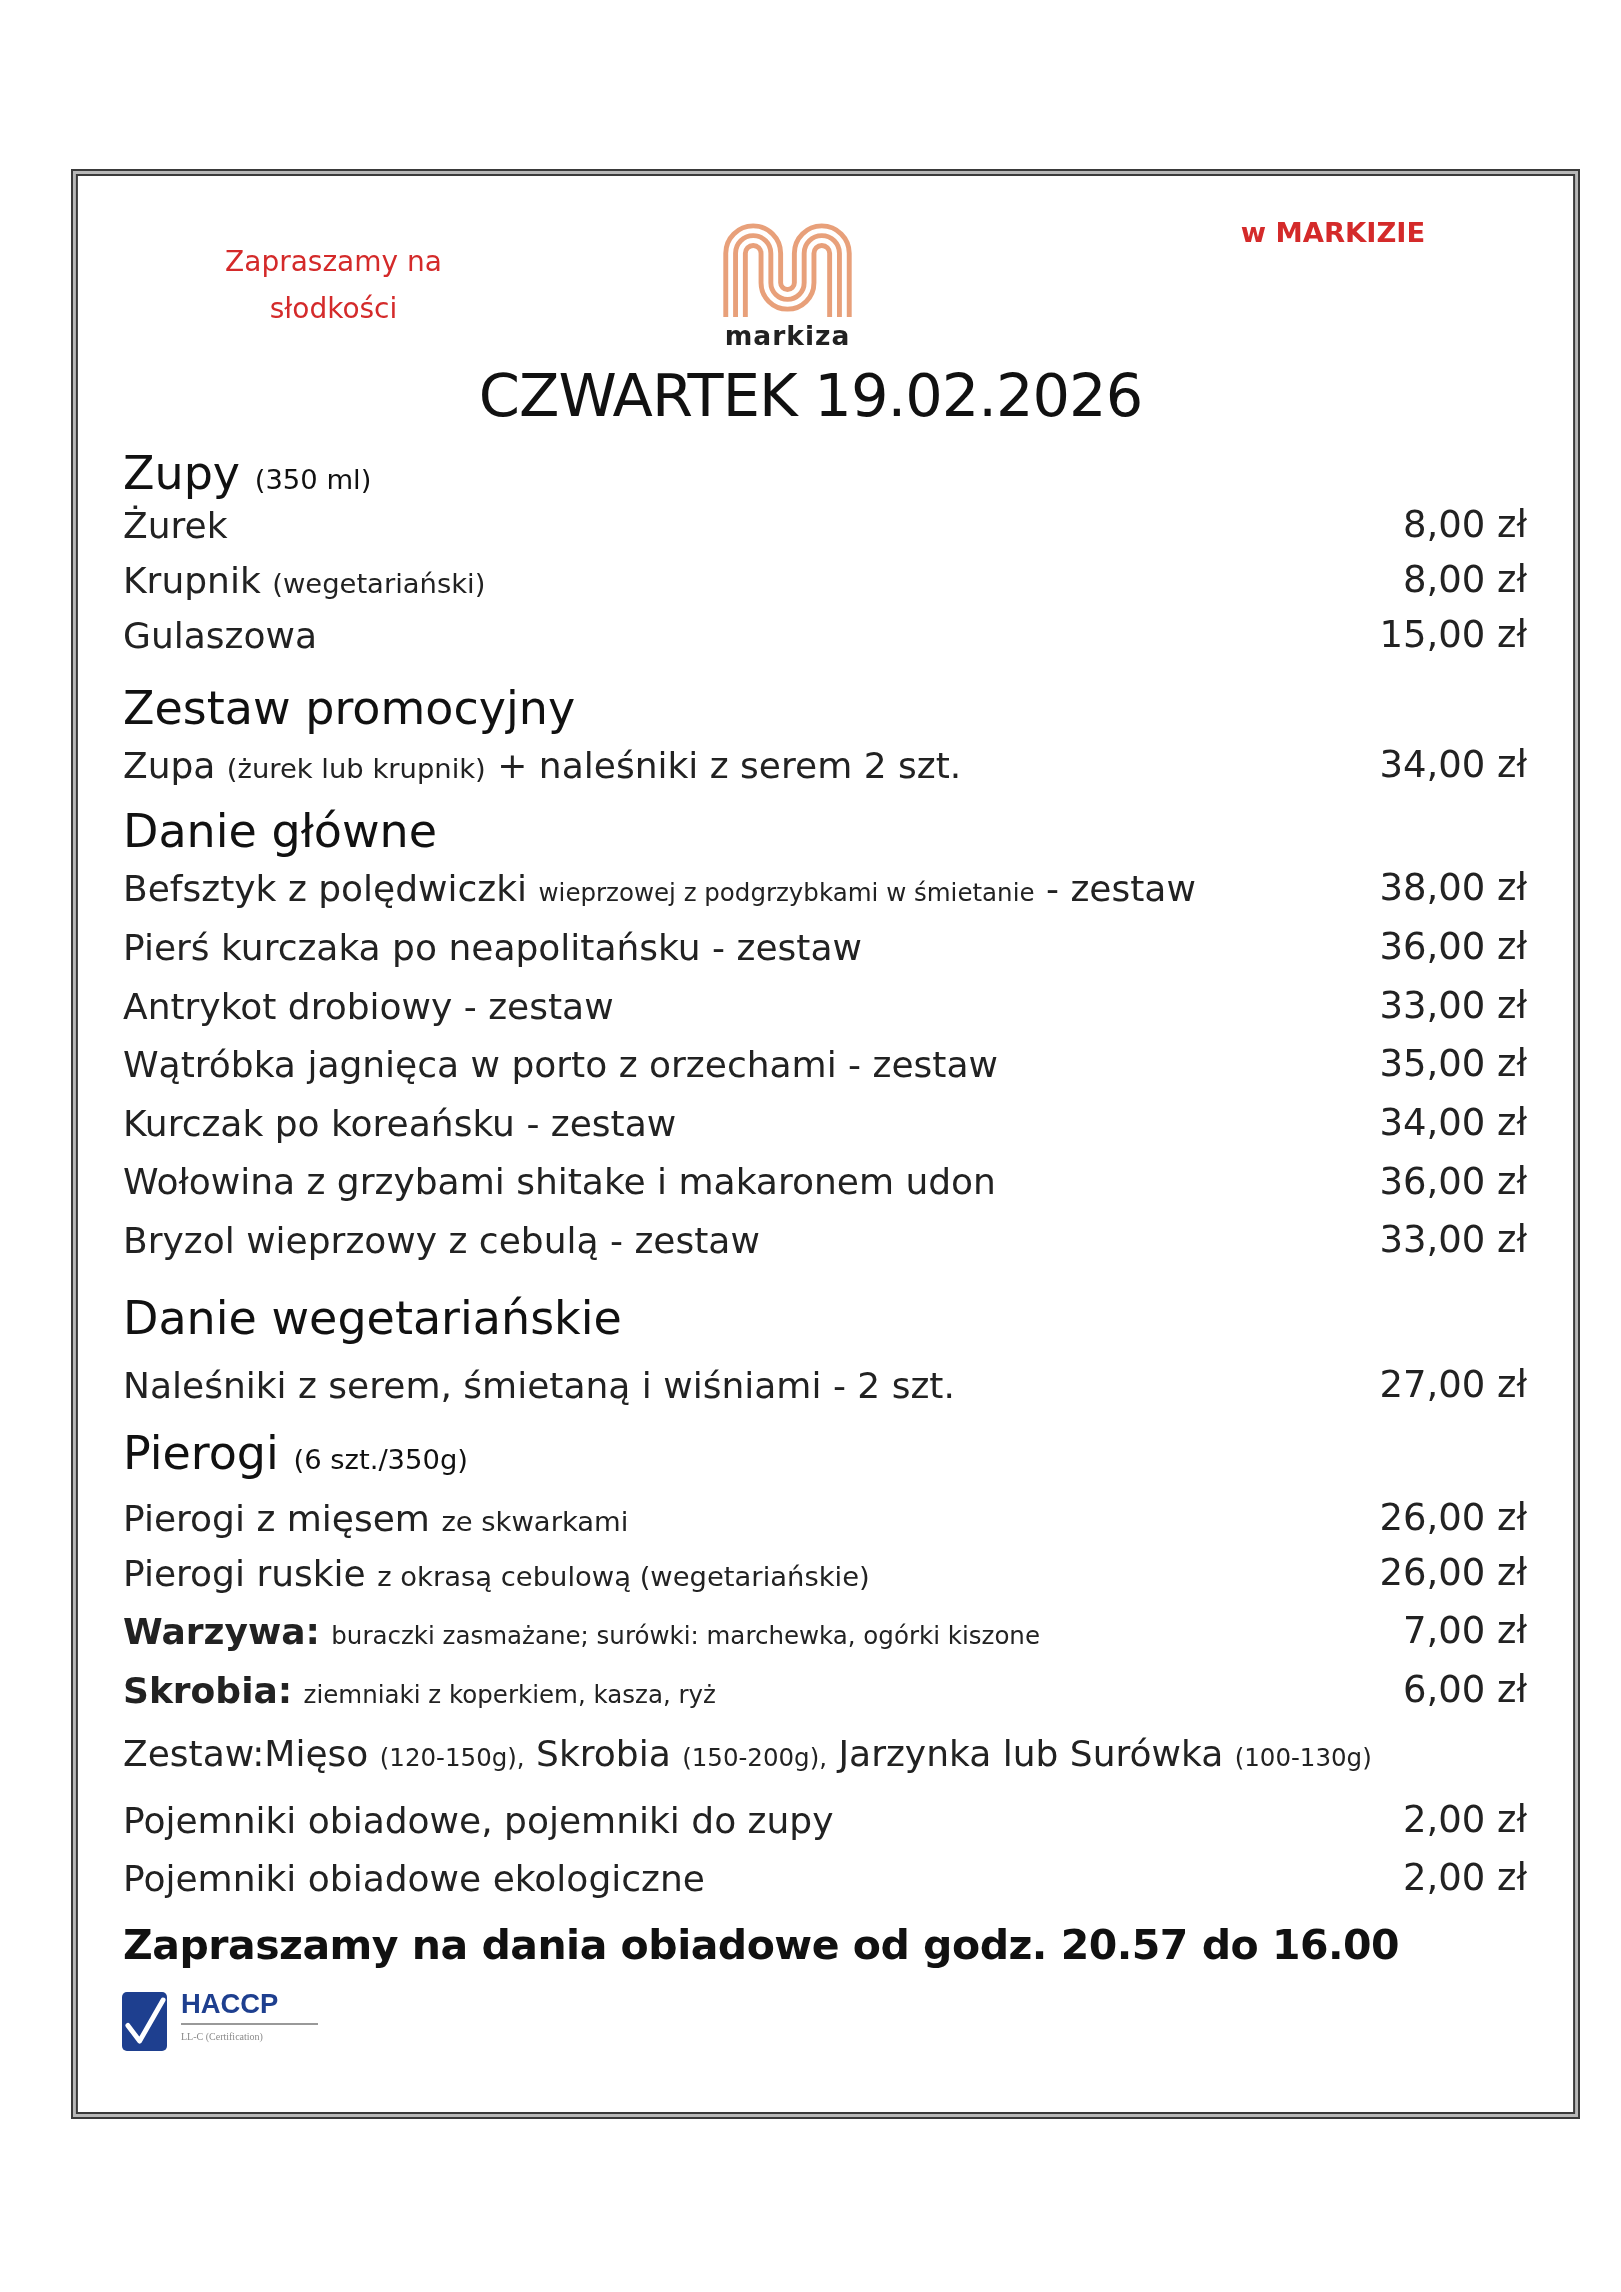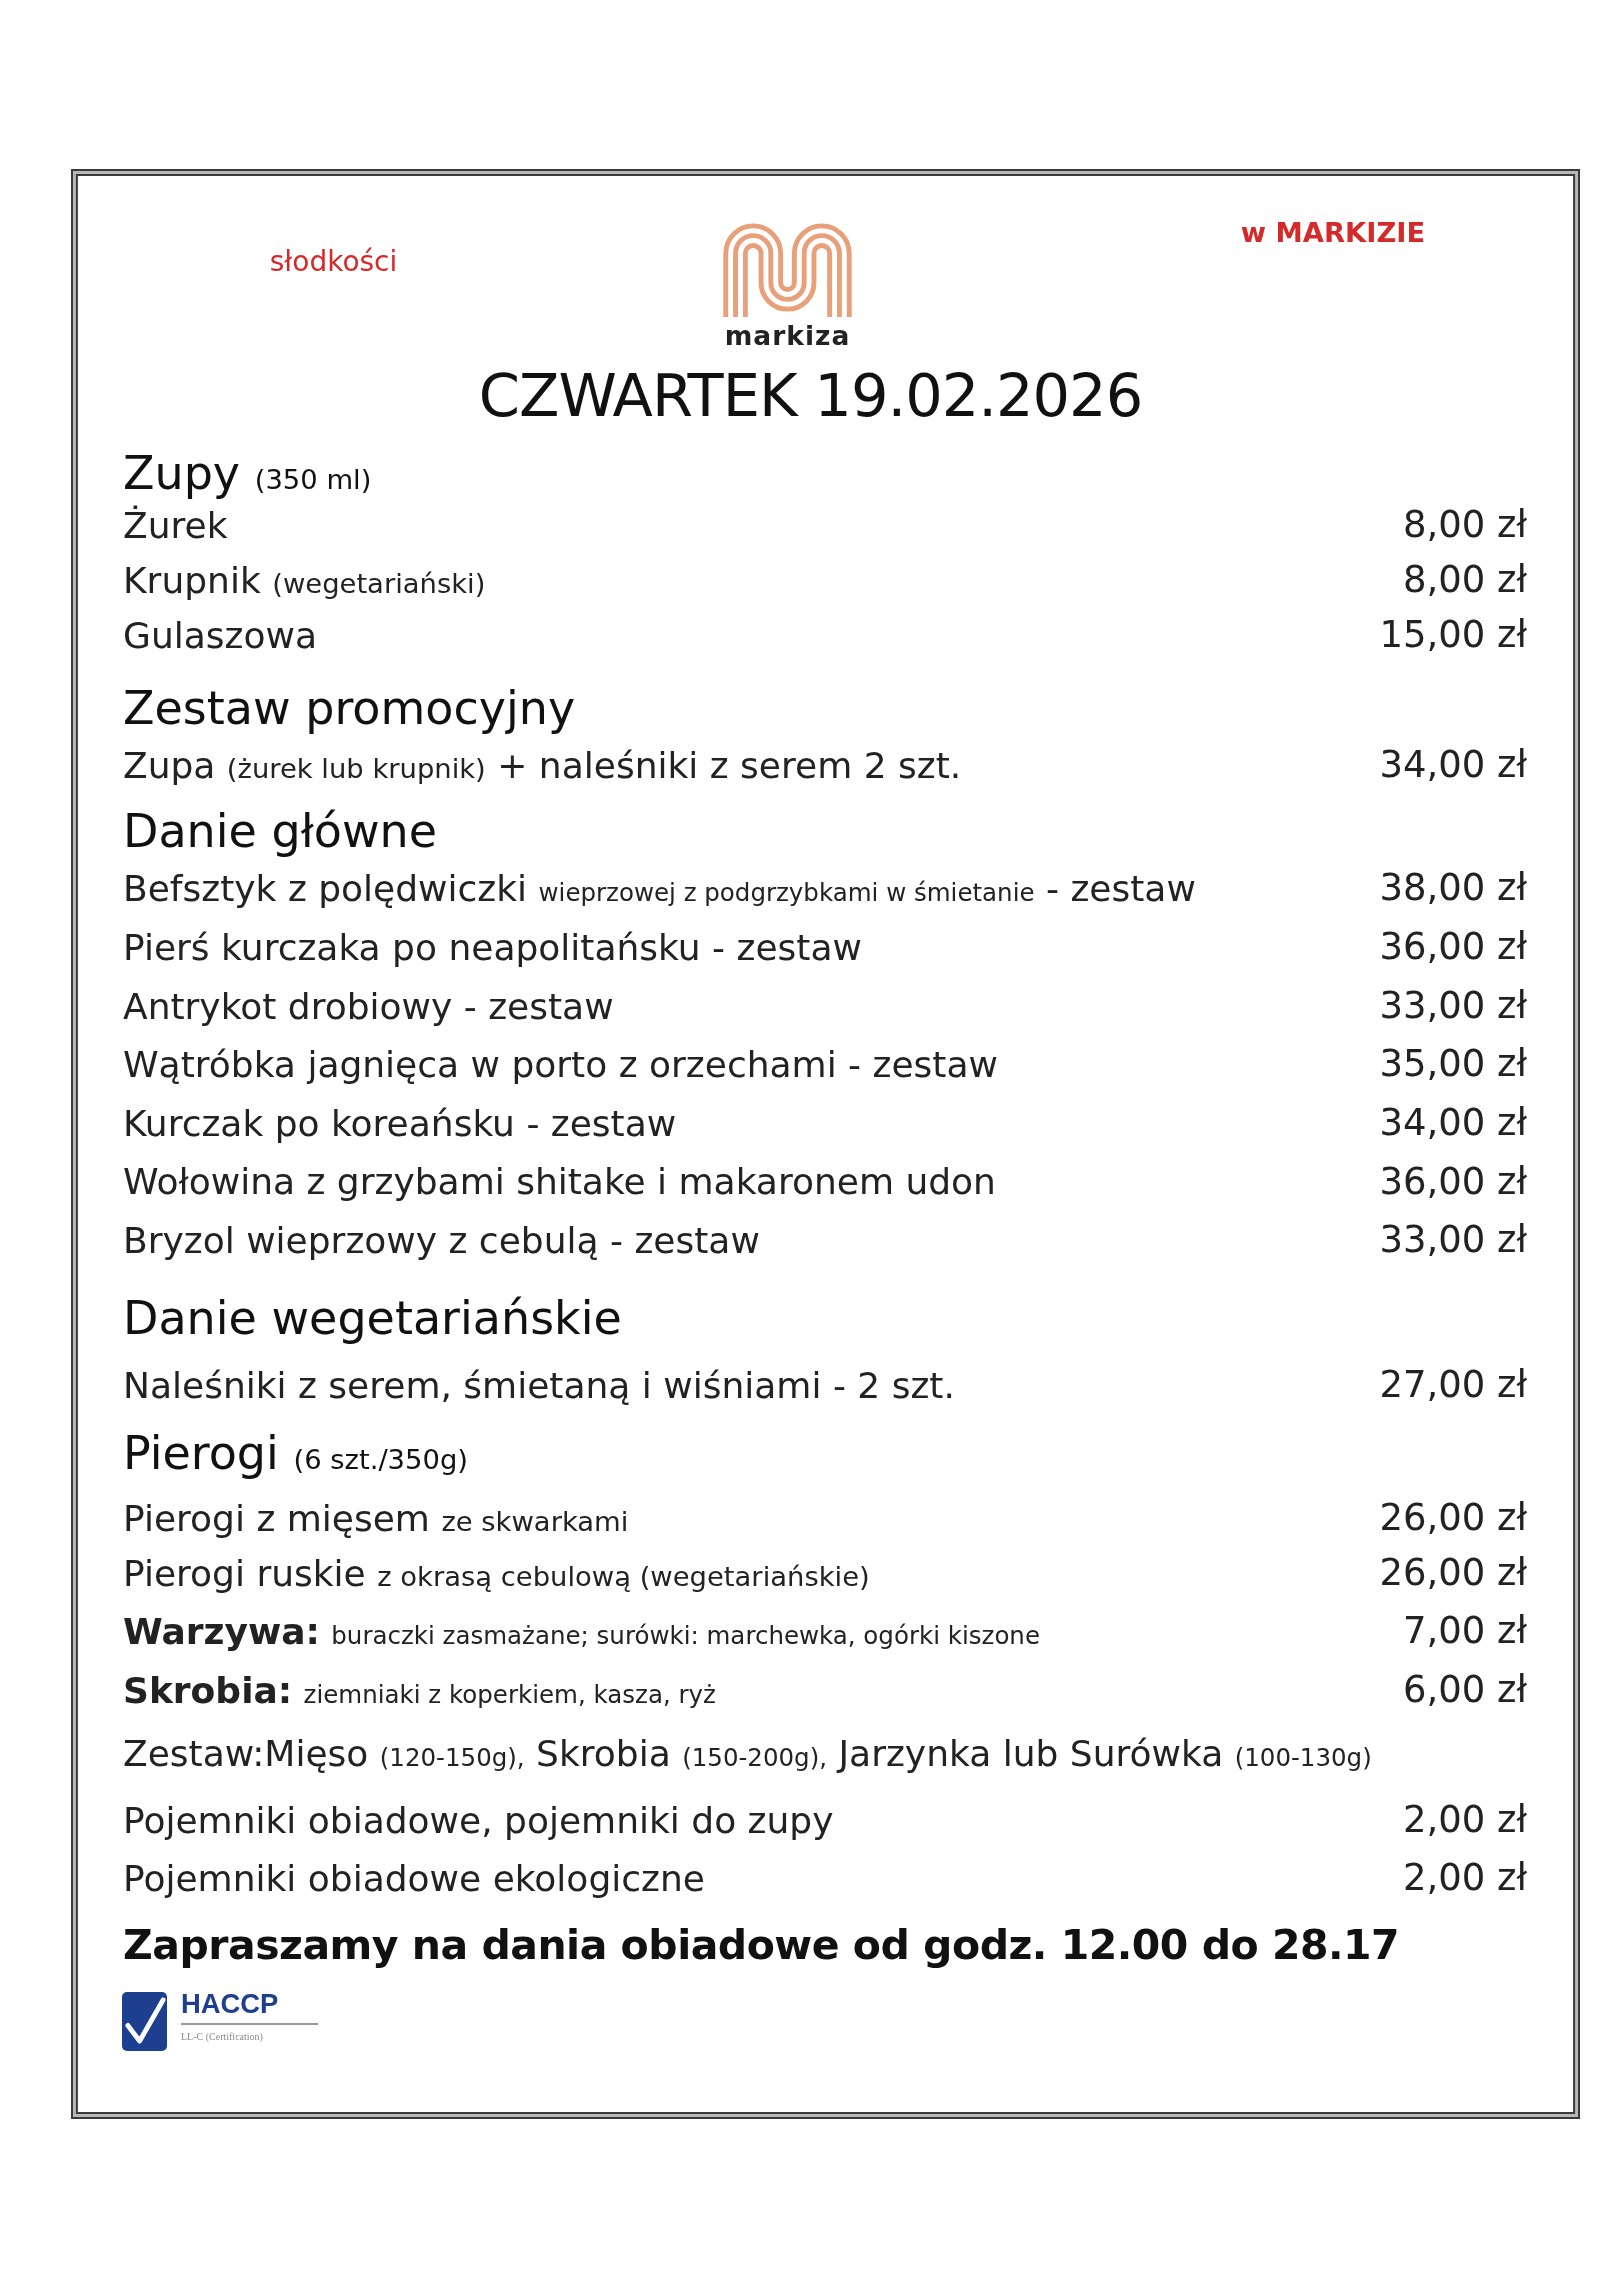--- a/index.html
+++ b/index.html
@@ -54,6 +54,7 @@
 <div class="frame"></div>
 
 <div class="abs red red-left">
+  <div>Zapraszamy na</div>
   <div>słodkości</div>
 </div>
 

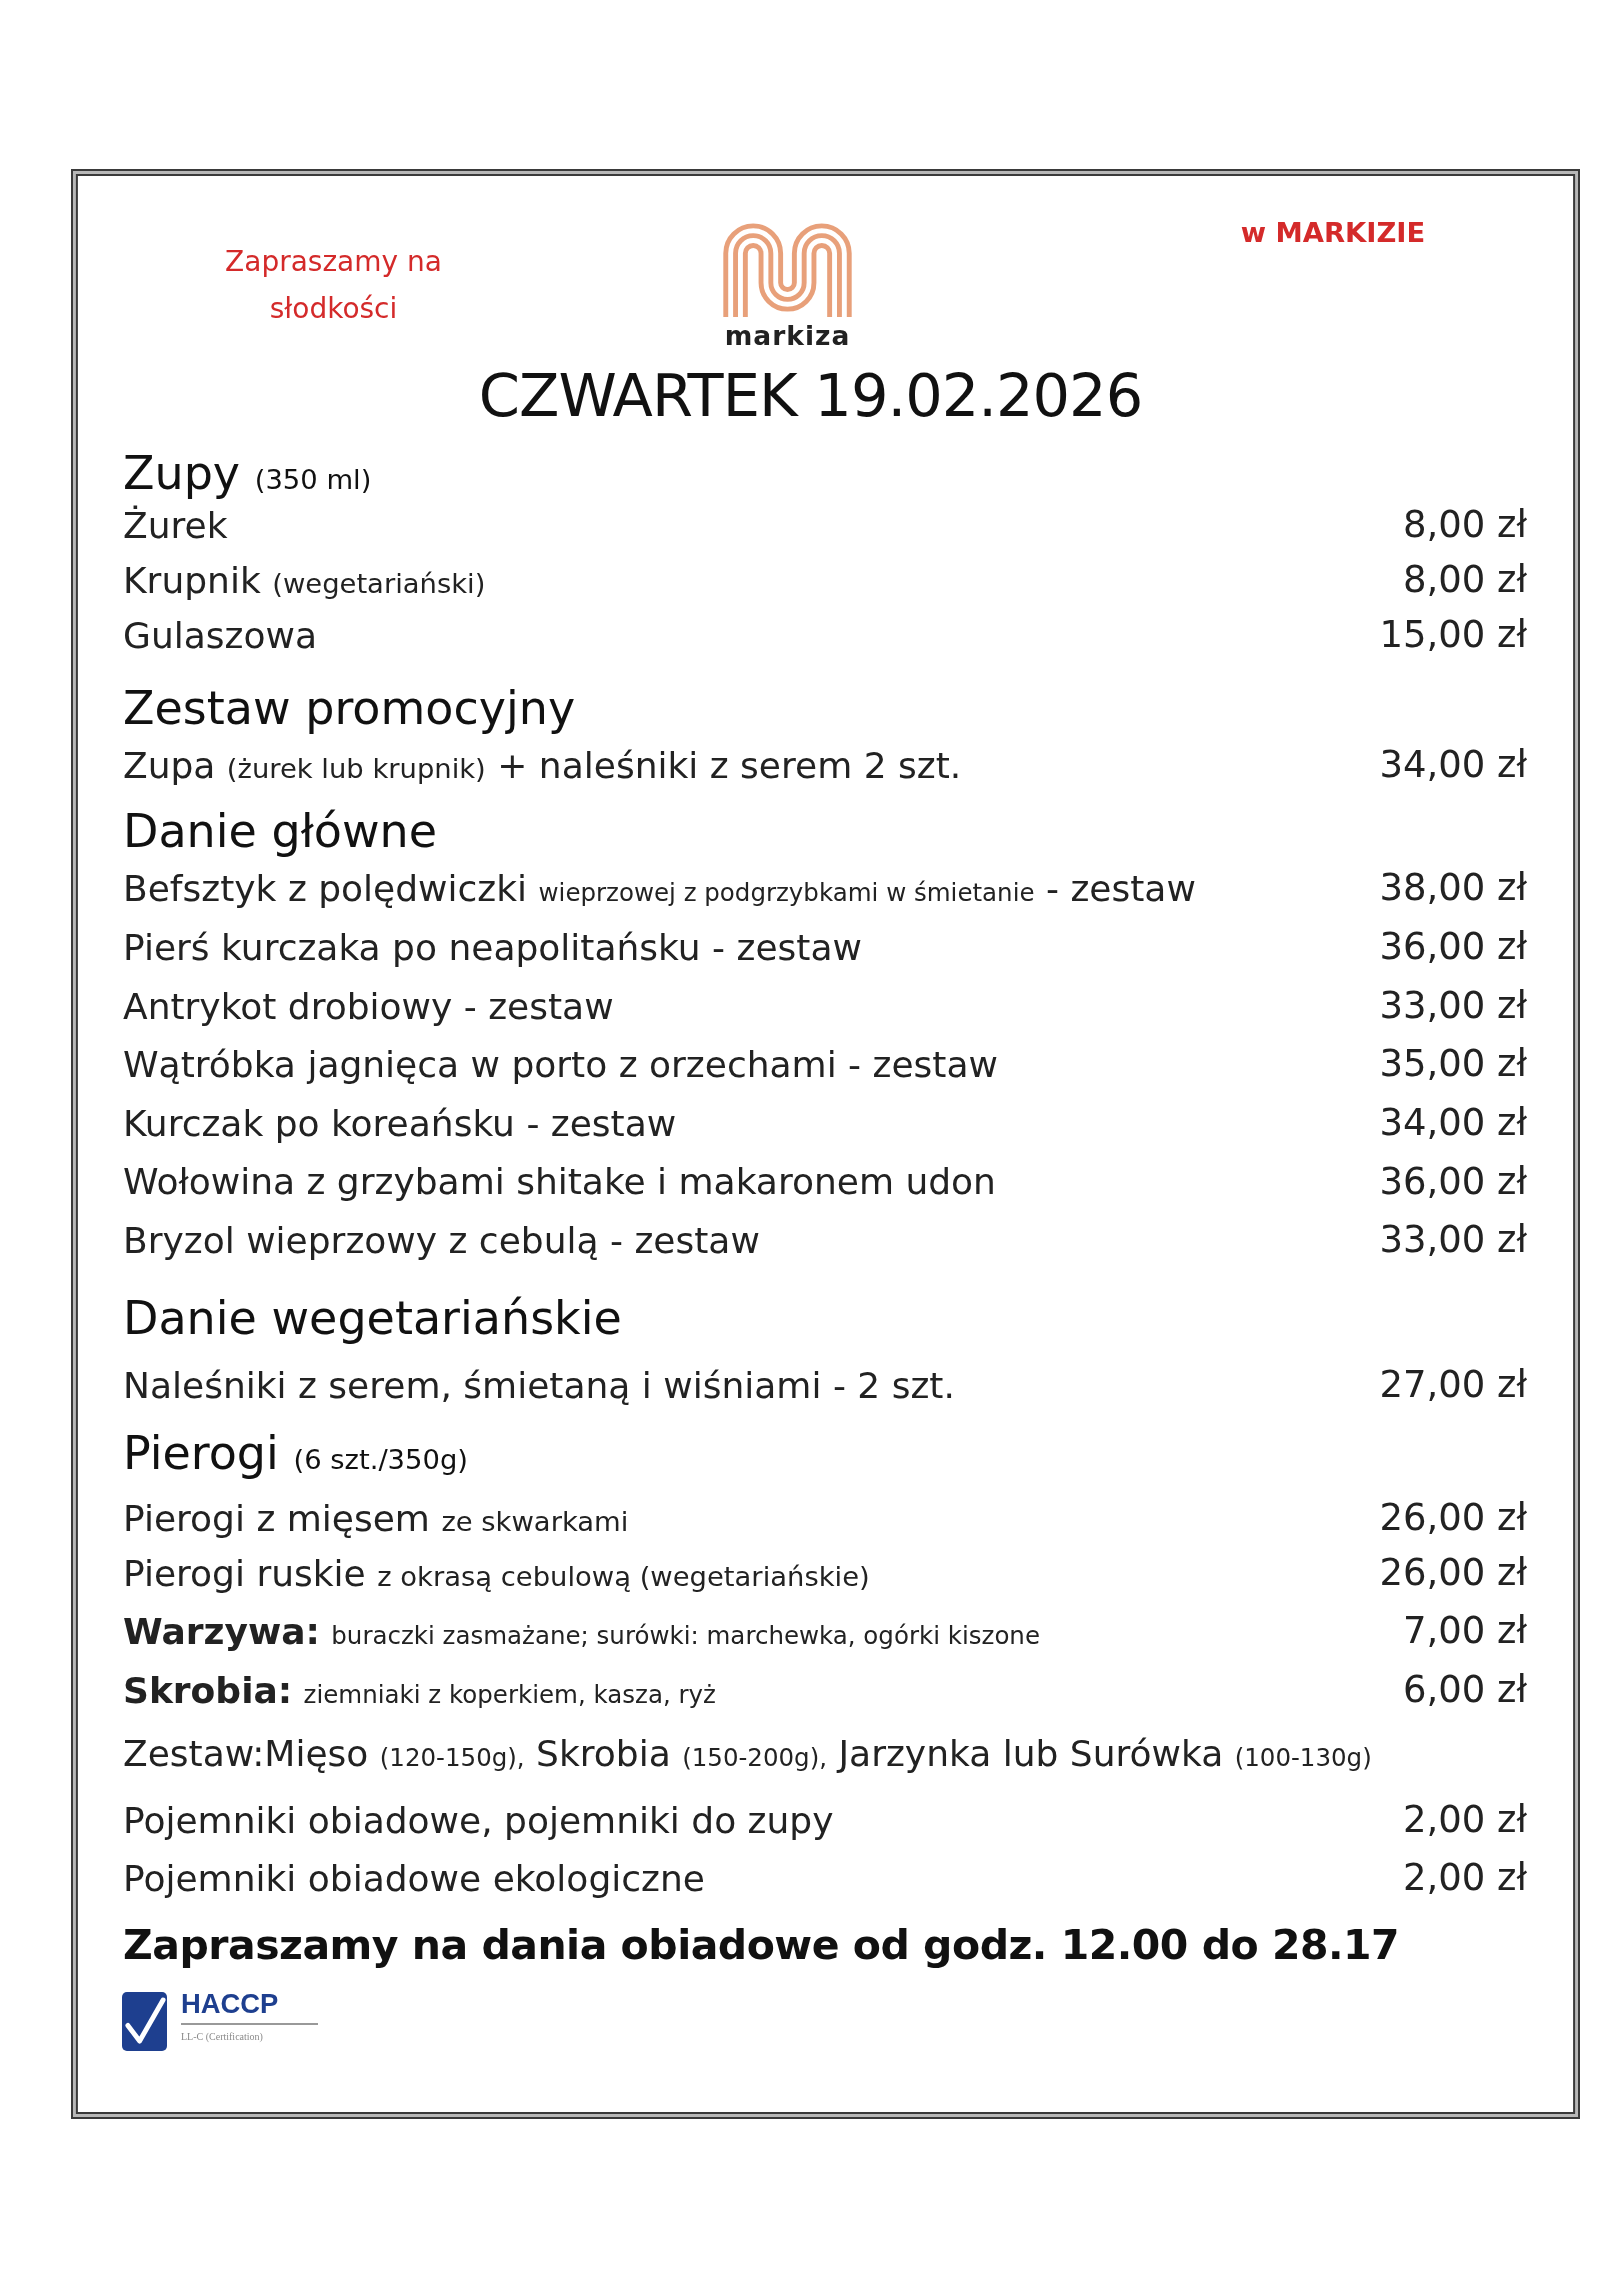--- a/index.html
+++ b/index.html
@@ -158,7 +158,7 @@
 <div class="abs left-col item" style="top:1858px">Pojemniki obiadowe ekologiczne</div>
 <div class="abs price" style="top:1856px">2,00 zł</div>
 
-<div class="abs left-col final" style="top:1921px">Zapraszamy na dania obiadowe od godz. 12.00 do 28.17</div>
+<div class="abs left-col final" style="top:1921px">Zapraszamy na dania obiadowe od godz. 20.57 do 16.00</div>
 
 <div class="abs haccp">
   <div class="box">

